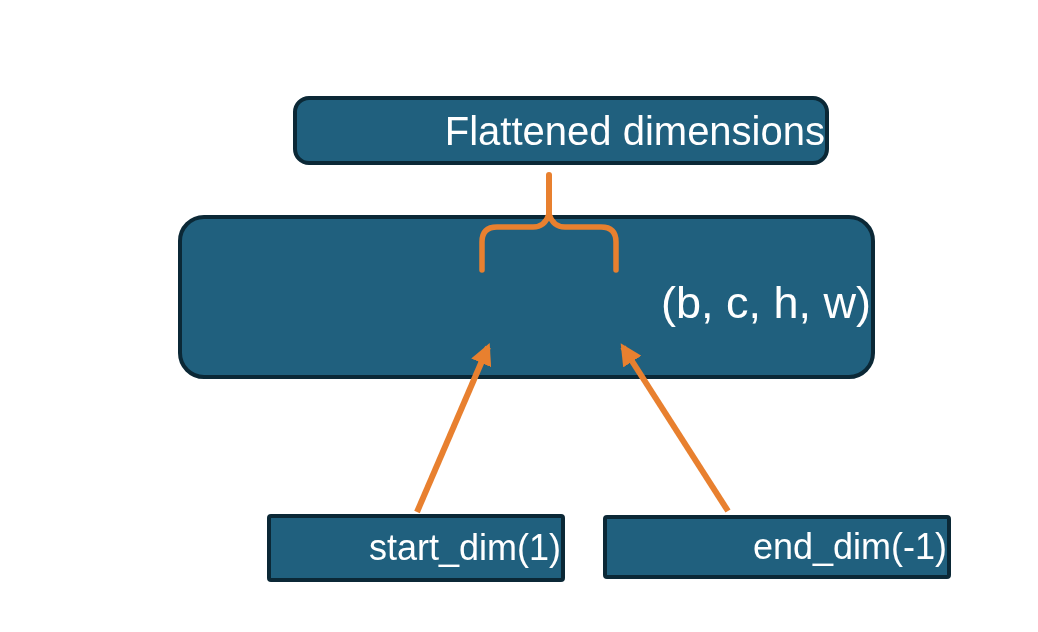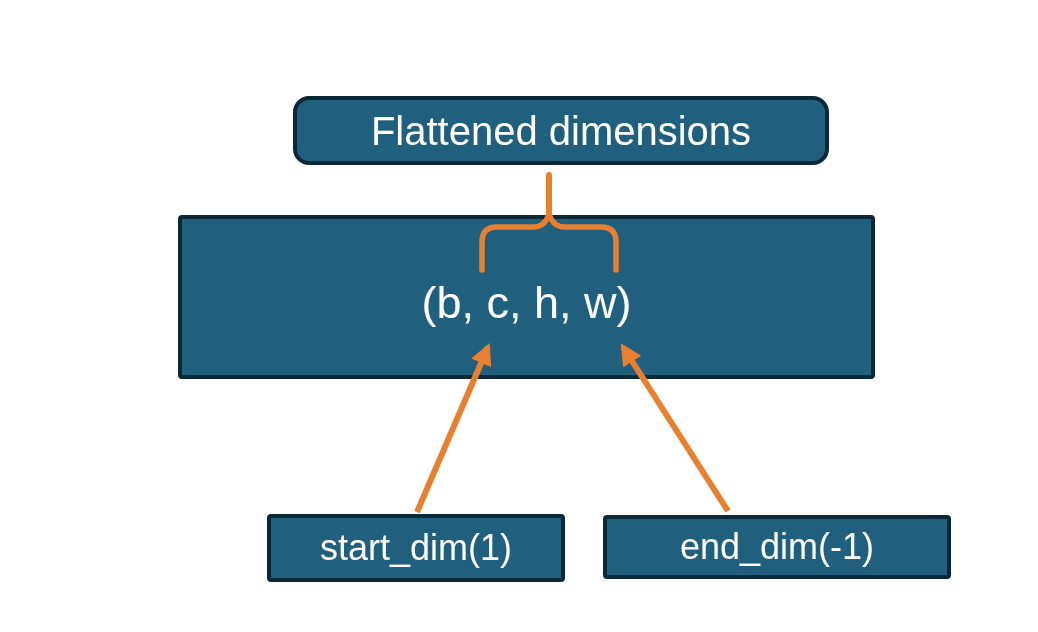--- a/index.html
+++ b/index.html
@@ -29,7 +29,7 @@
     color: var(--text-color);
     display: flex;
     align-items: center;
-    justify-content: center;
+    justify-content: flex-end;
     text-align: center;
     line-height: 1;
     white-space: nowrap;

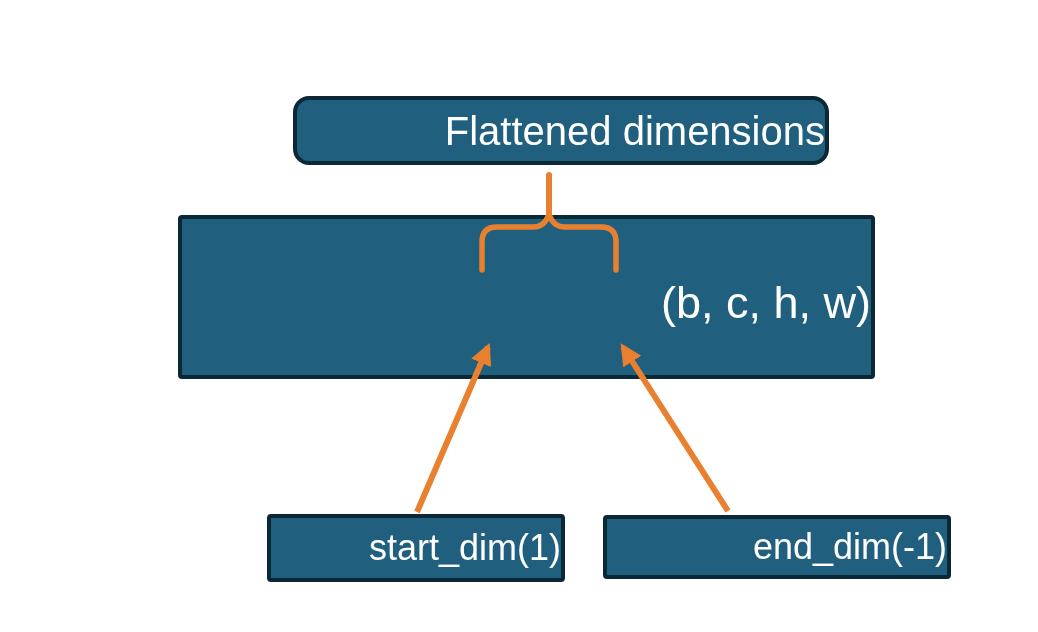--- a/index.html
+++ b/index.html
@@ -43,7 +43,7 @@
   .node.tensor {
     left: 178px; top: 215px;
     width: 697px; height: 164px;
-    border-radius: 4px;
+    border-radius: 26px;
     font-size: 45px;
     padding-top: 10px;
   }

